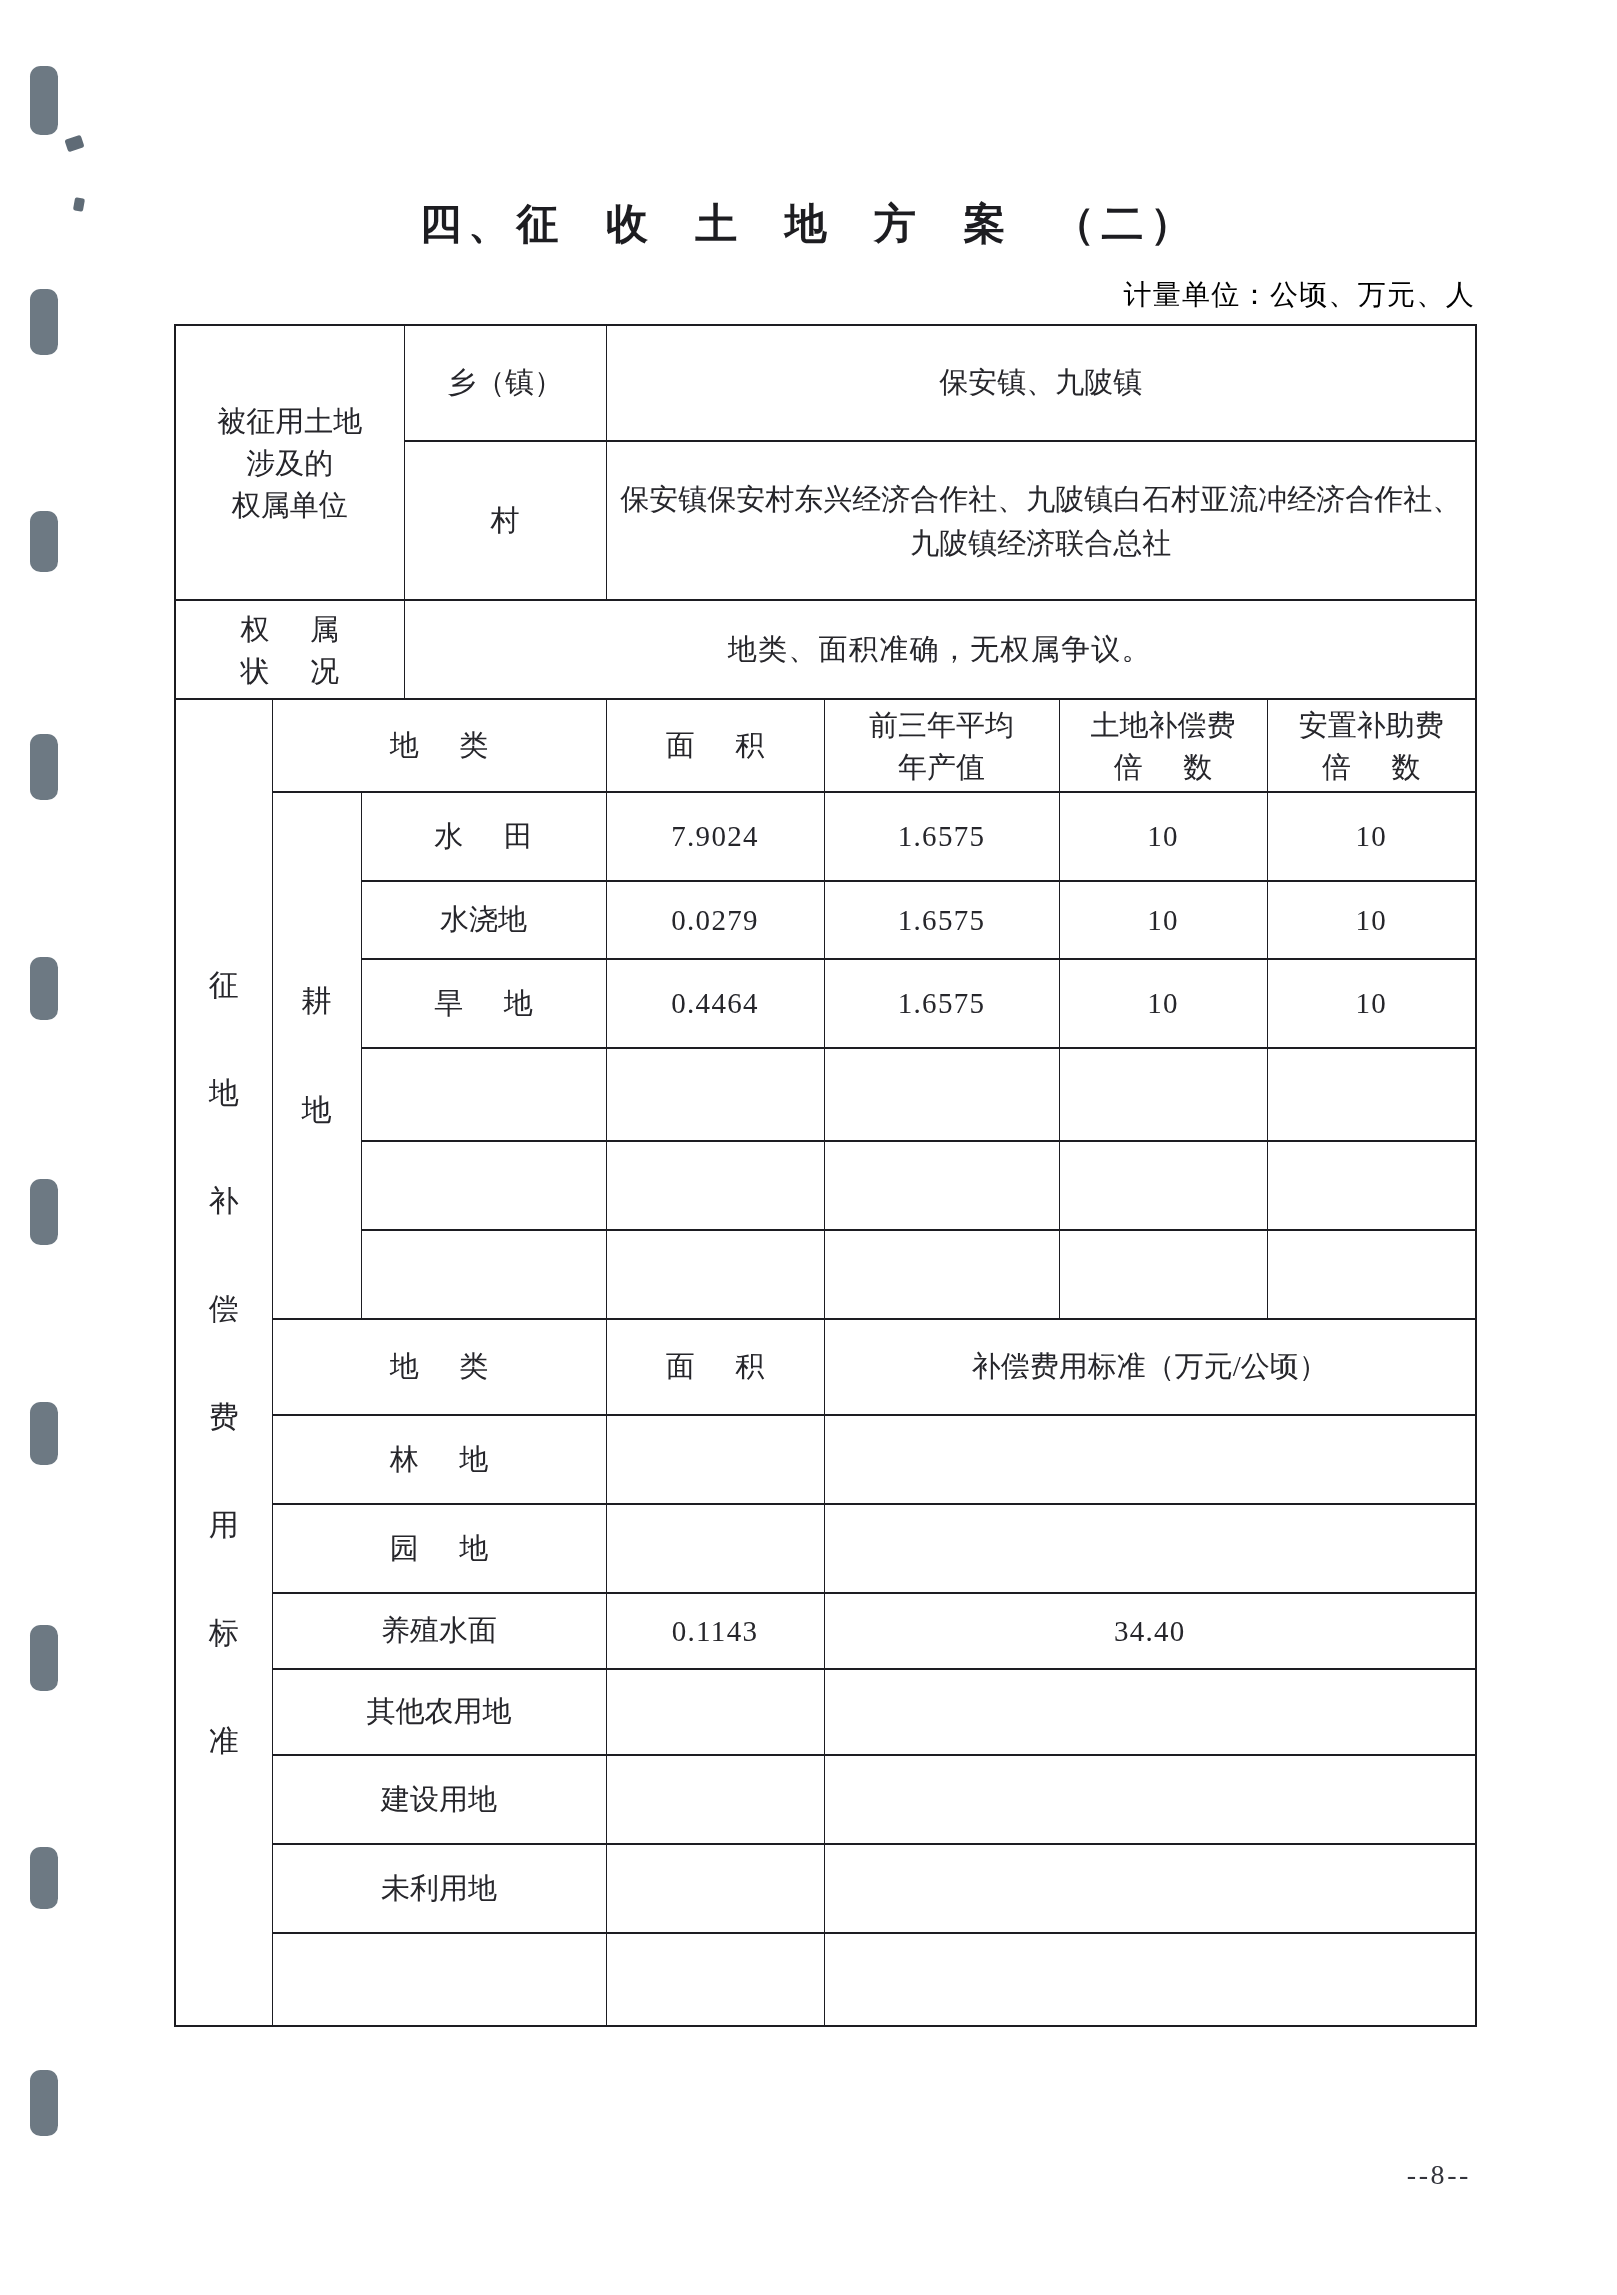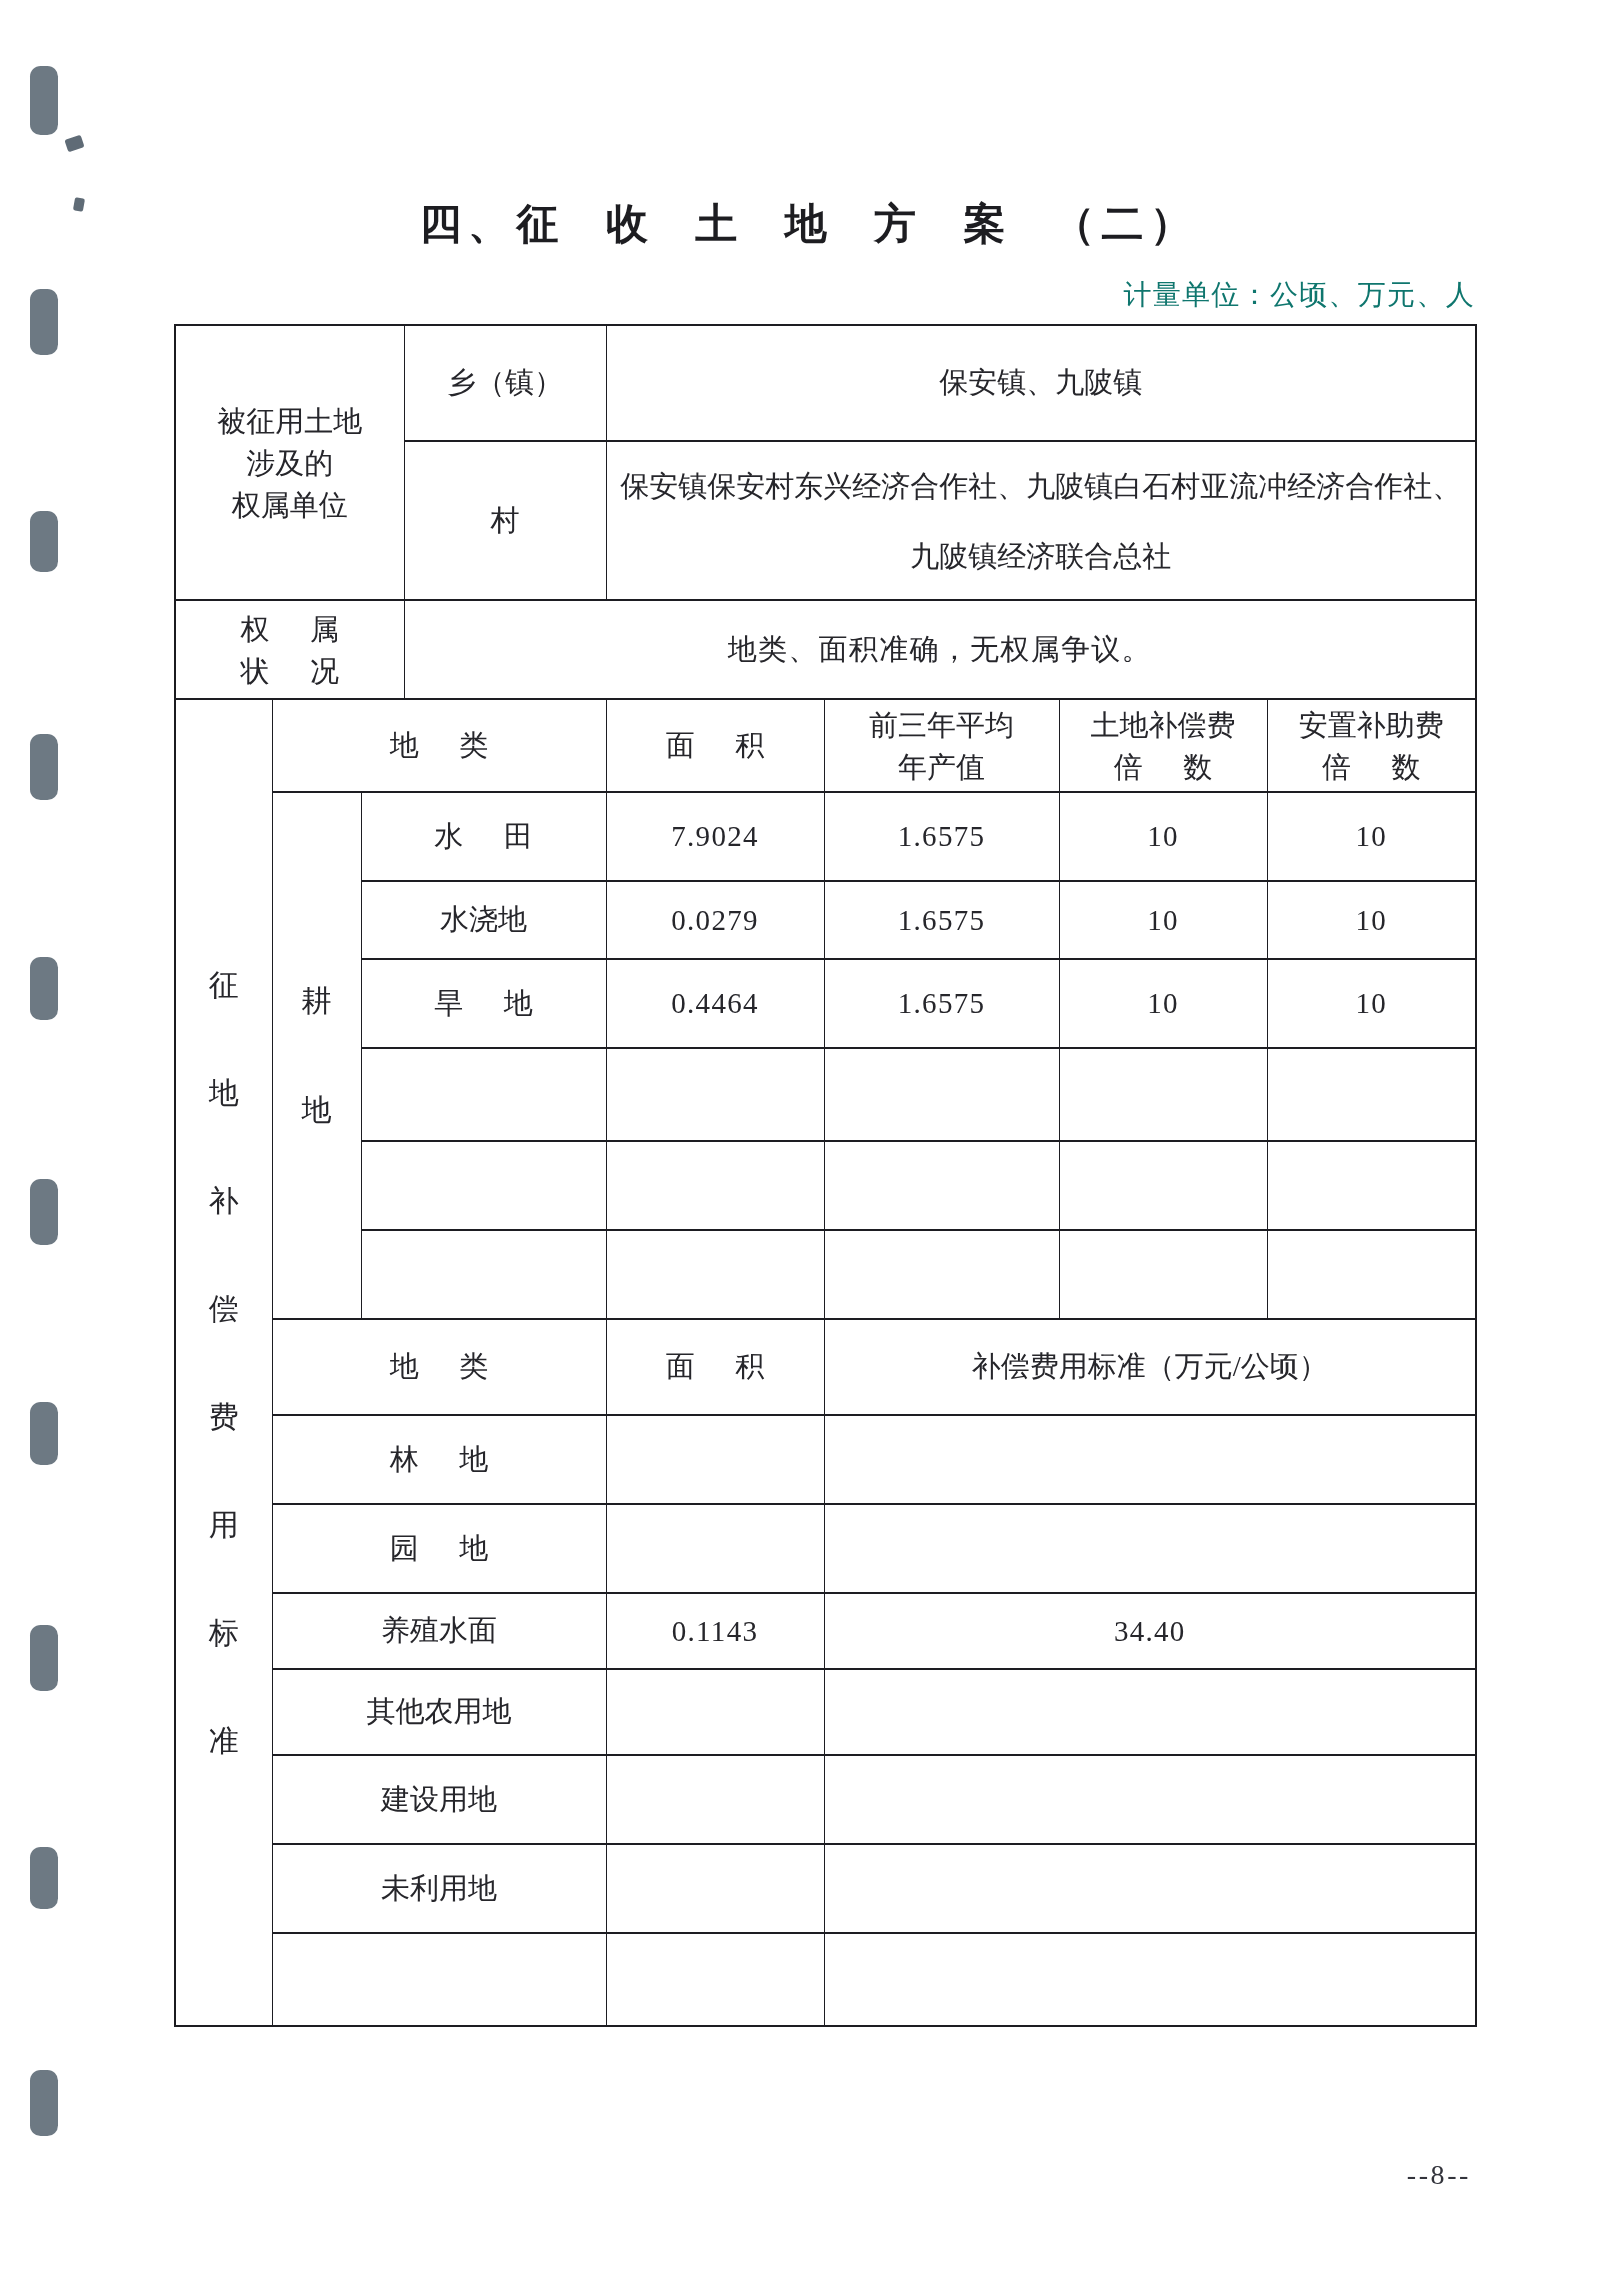--- a/index.html
+++ b/index.html
@@ -16,7 +16,7 @@
   }
   .unit-note{
     position:absolute; top:276px; right:143px;
-    font-size:28px; letter-spacing:1.3px; color:#0f766e;
+    font-size:28px; letter-spacing:1.3px; color:#000000;
   }
   .page-number{
     position:absolute; top:2159px; right:147px;

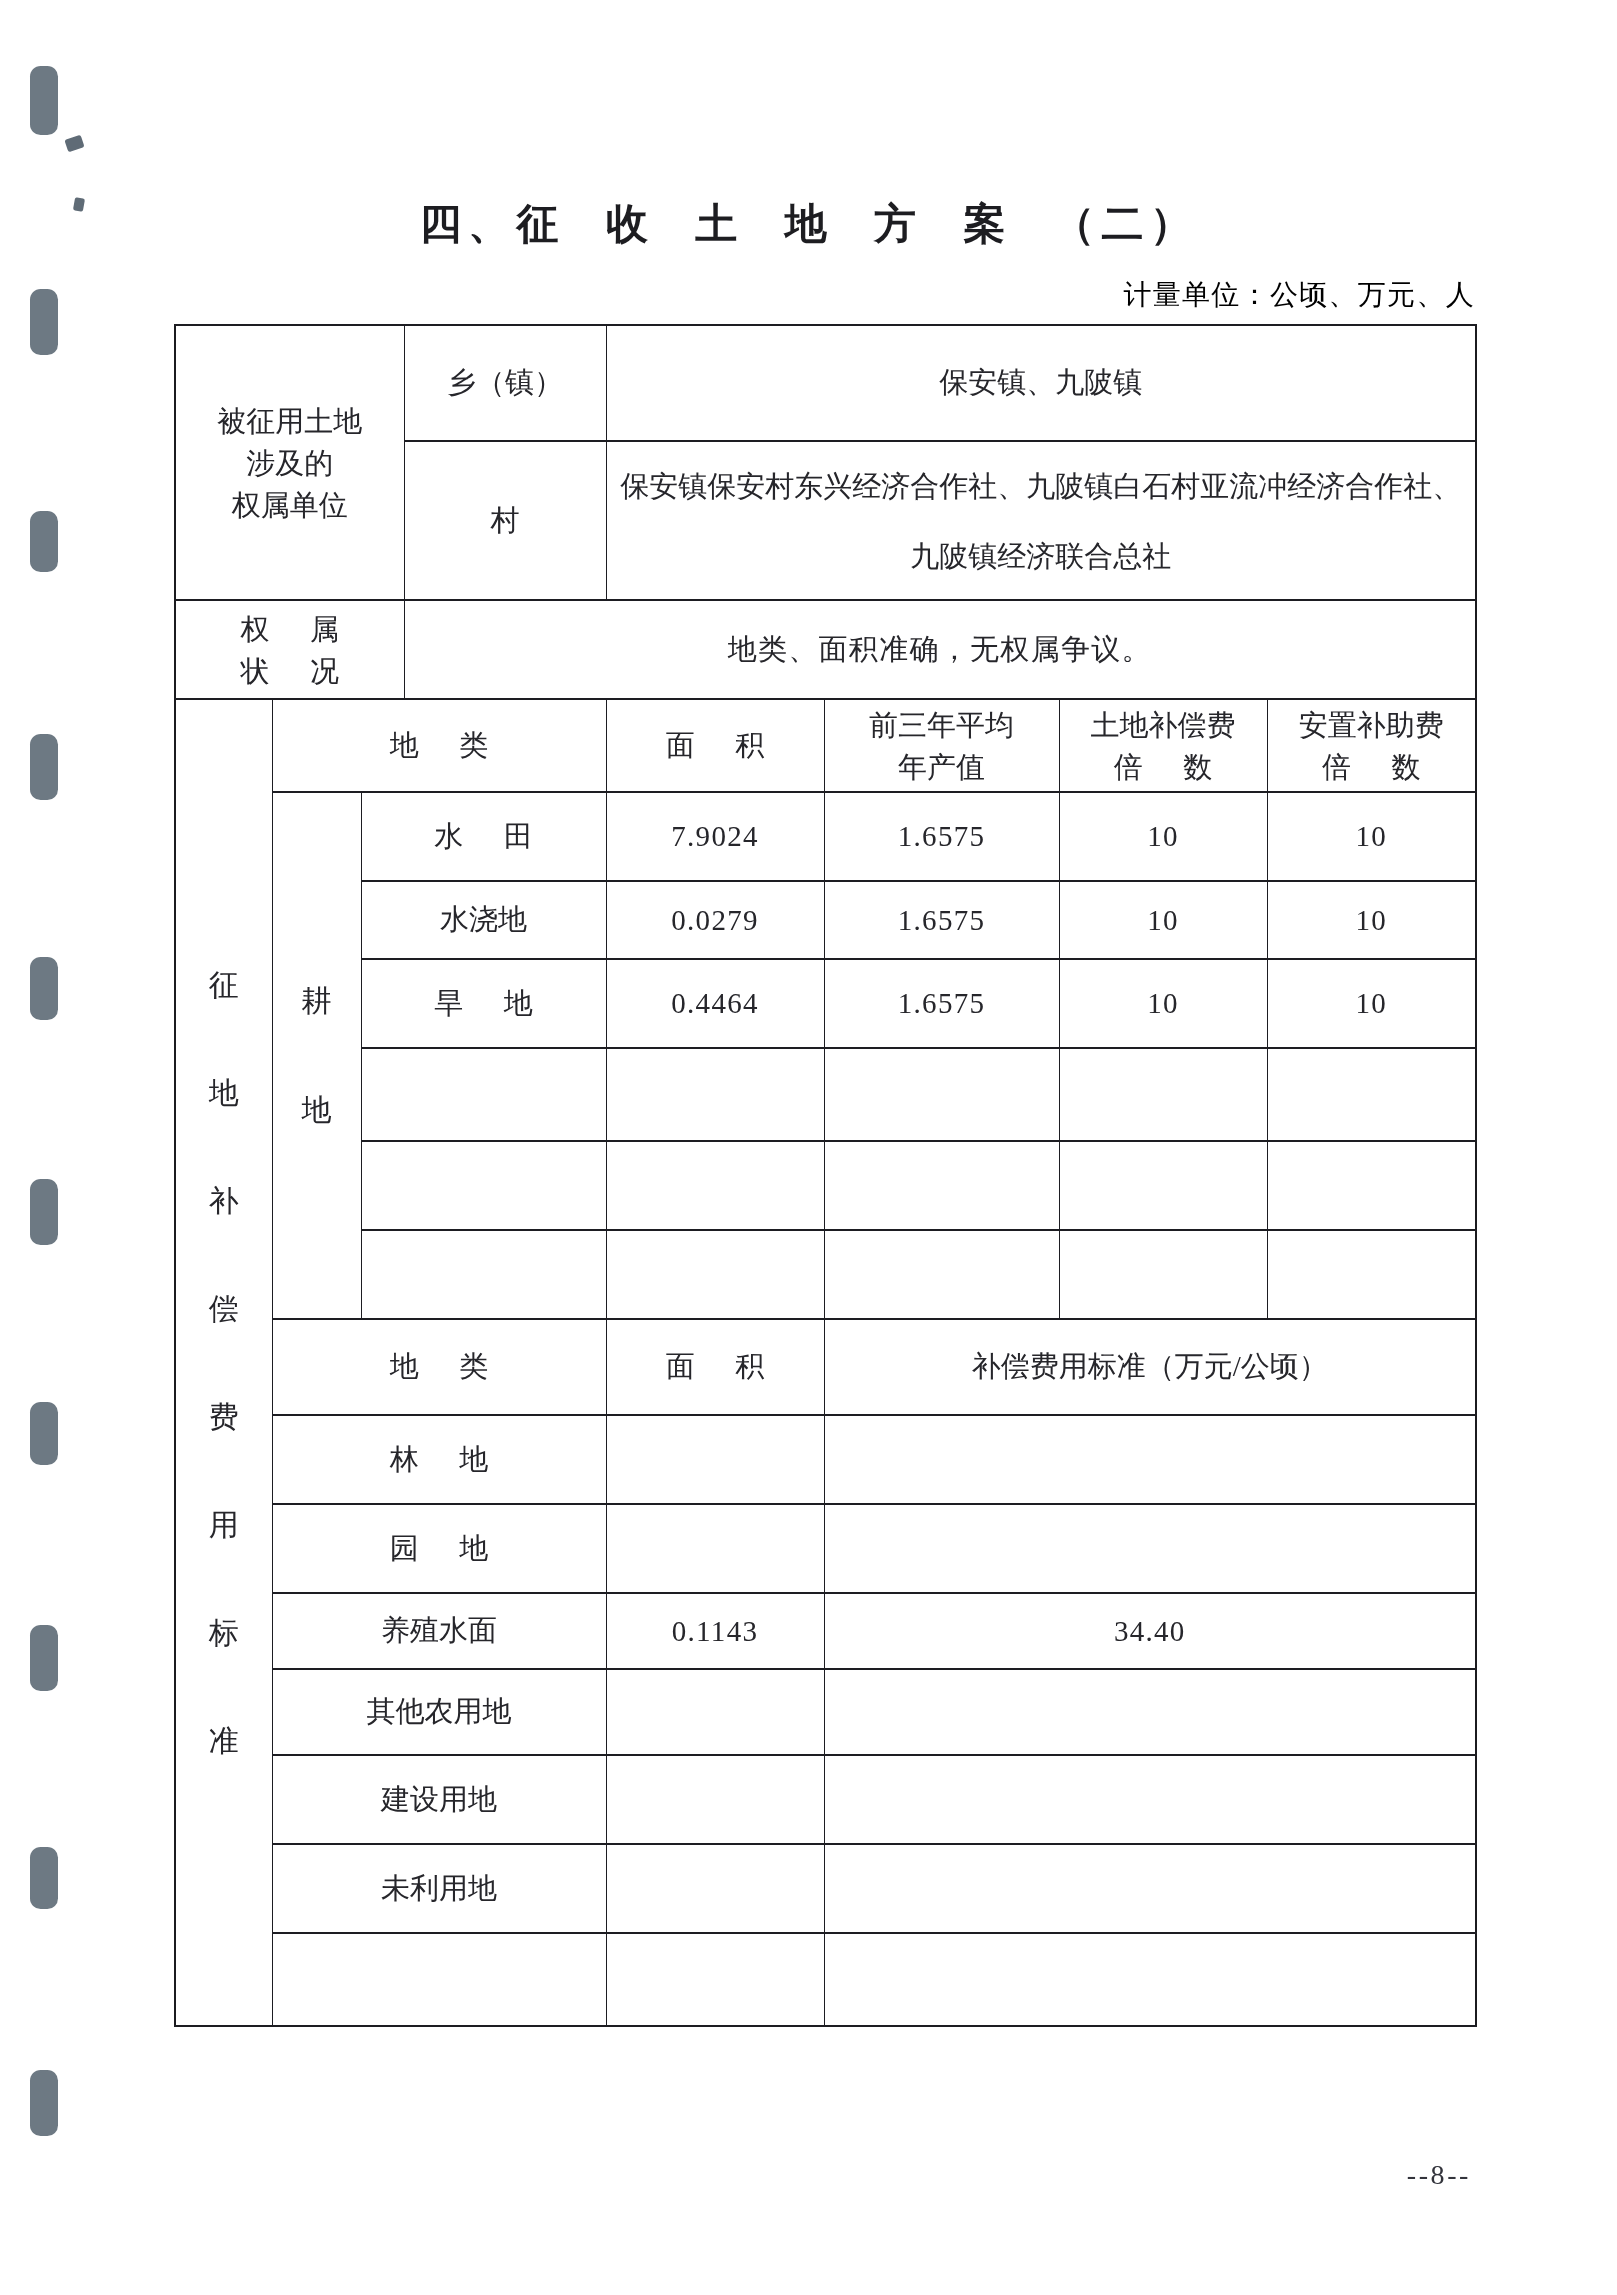--- a/index.html
+++ b/index.html
@@ -36,7 +36,7 @@
   .pre{white-space:pre-line; line-height:42px;margin-left:12px;}
   .ws{word-spacing:1.15em;}
   .num{font-size:28px; letter-spacing:1.3px;font-family:Liberation Serif, serif;}
-  .village-val{padding:0 17px; line-height:70px; font-size:29px;margin-top:46px;}
+  .village-val{padding:0 17px; line-height:44px; font-size:29px;margin-top:46px;}
   .status-val{font-size:29px; letter-spacing:1.3px;}
   .rel{position:relative;}
   .vstack{

